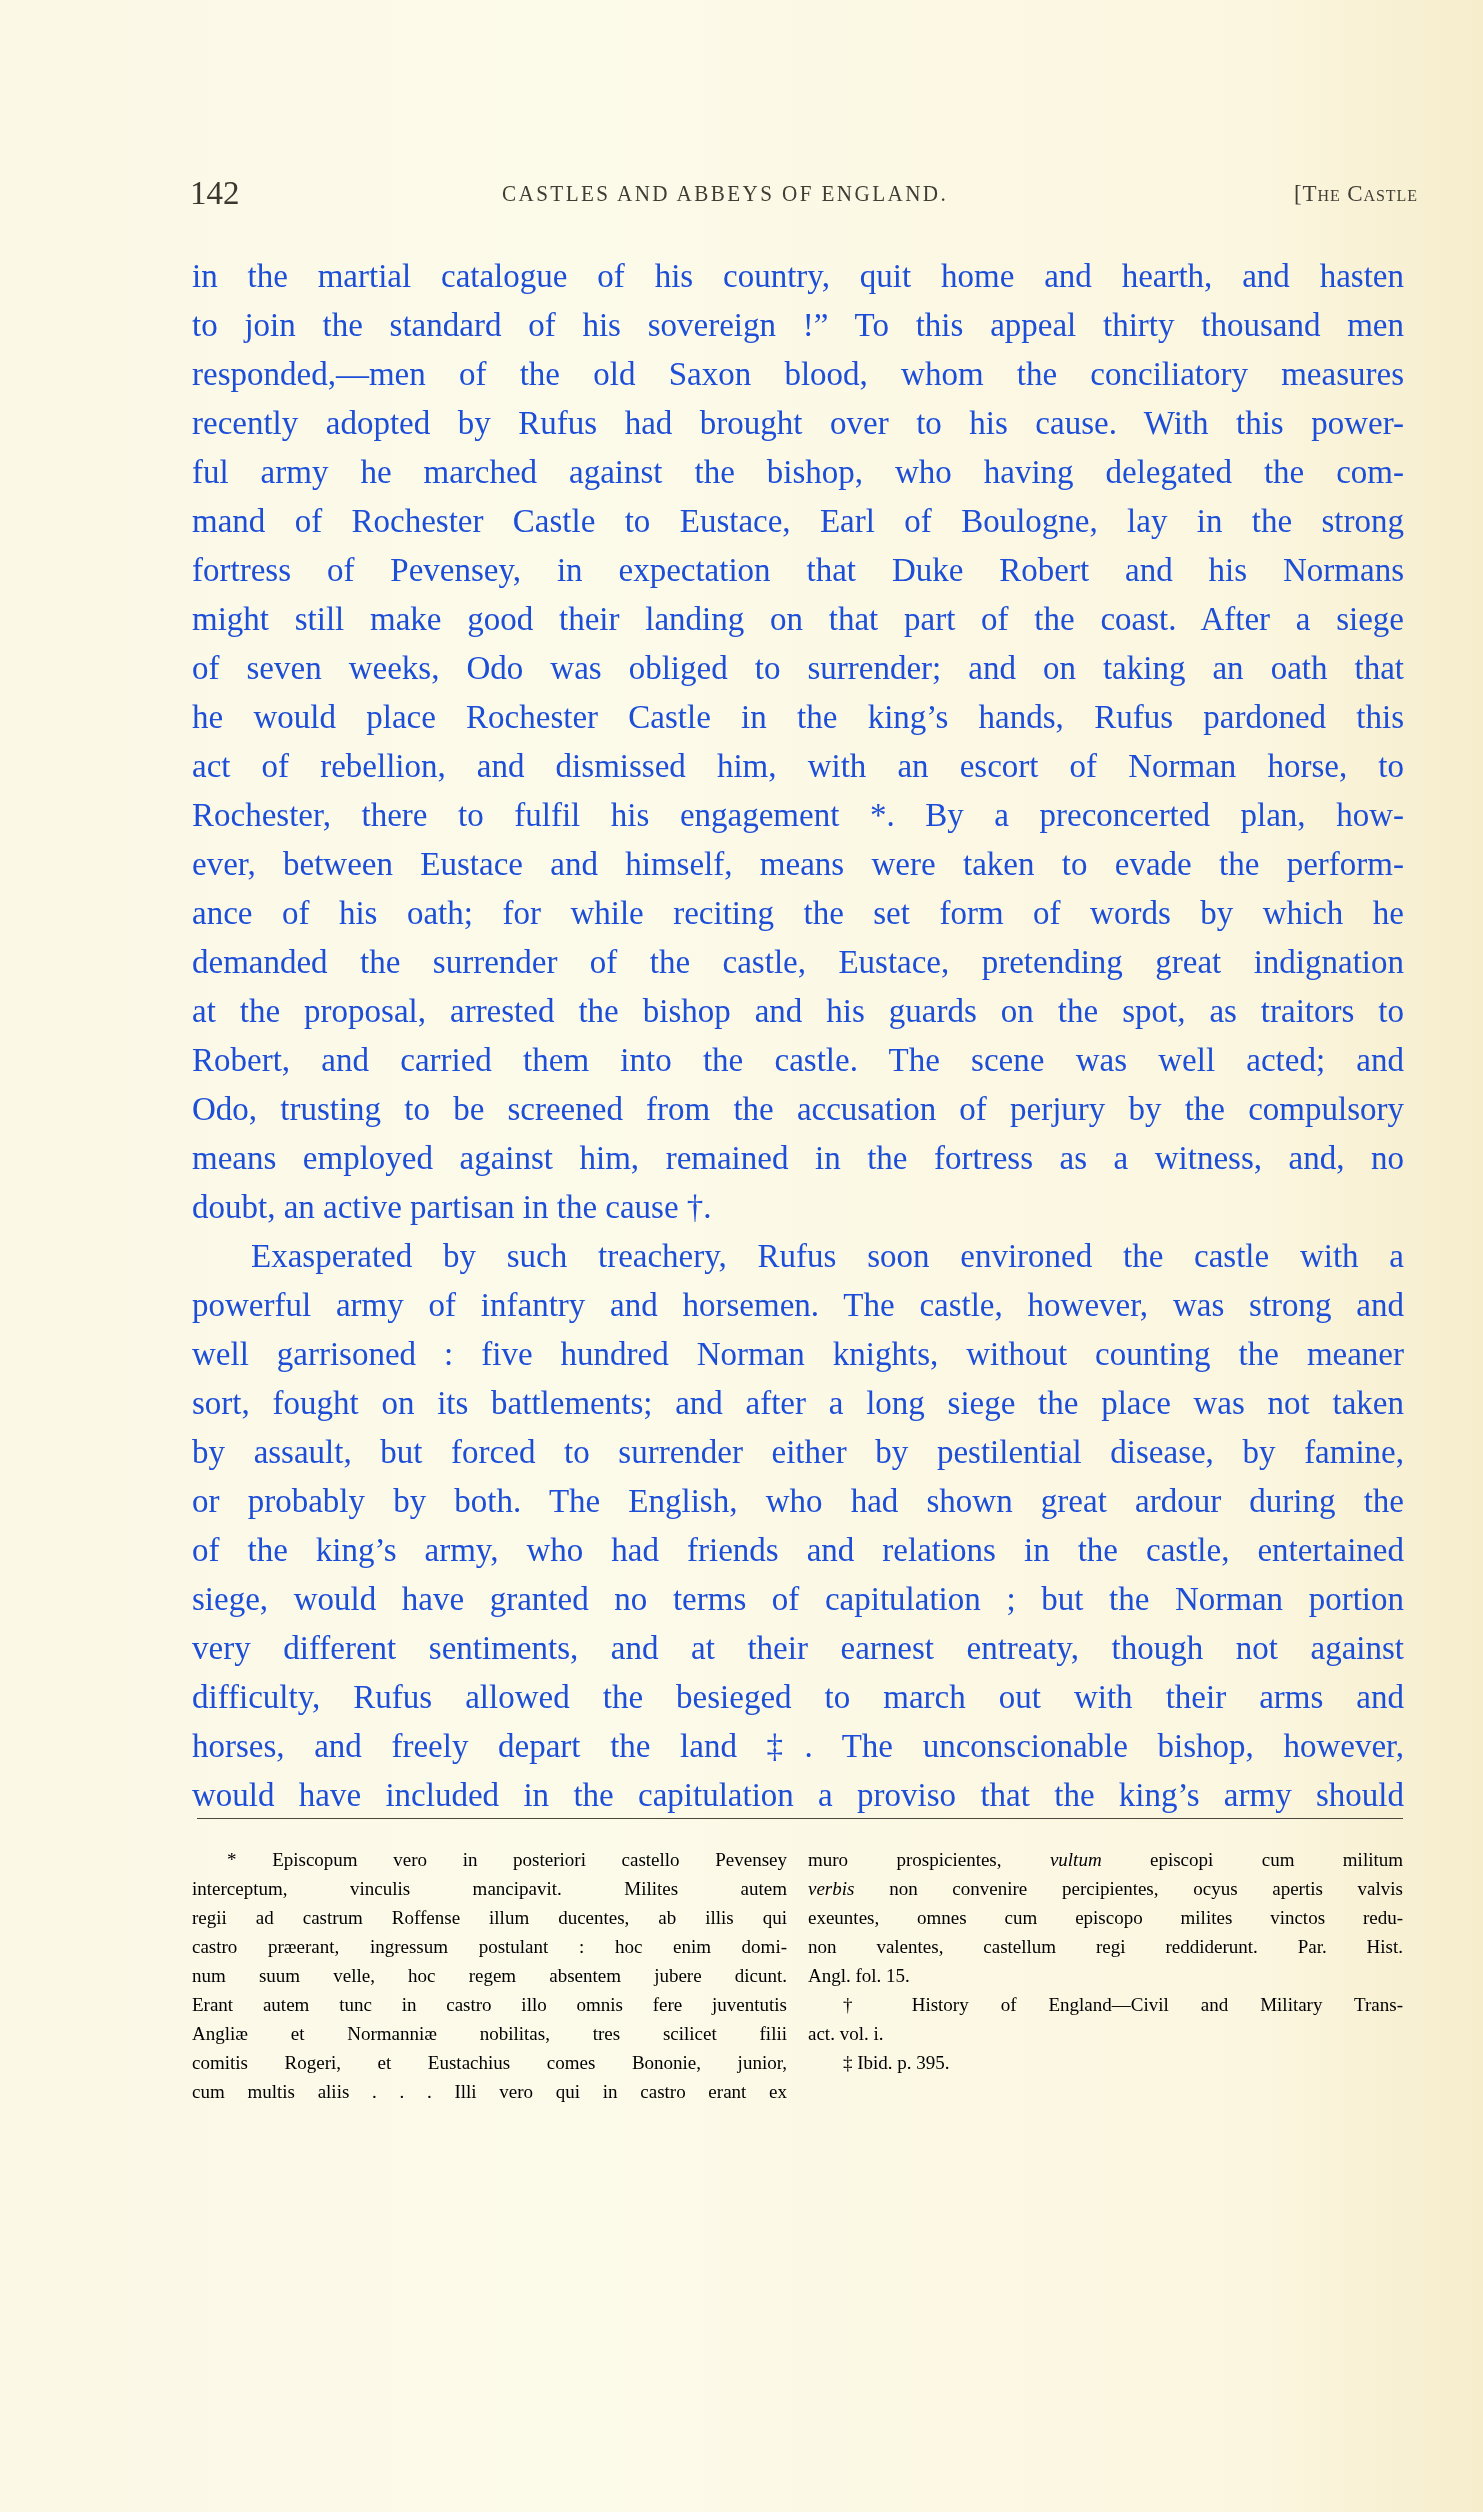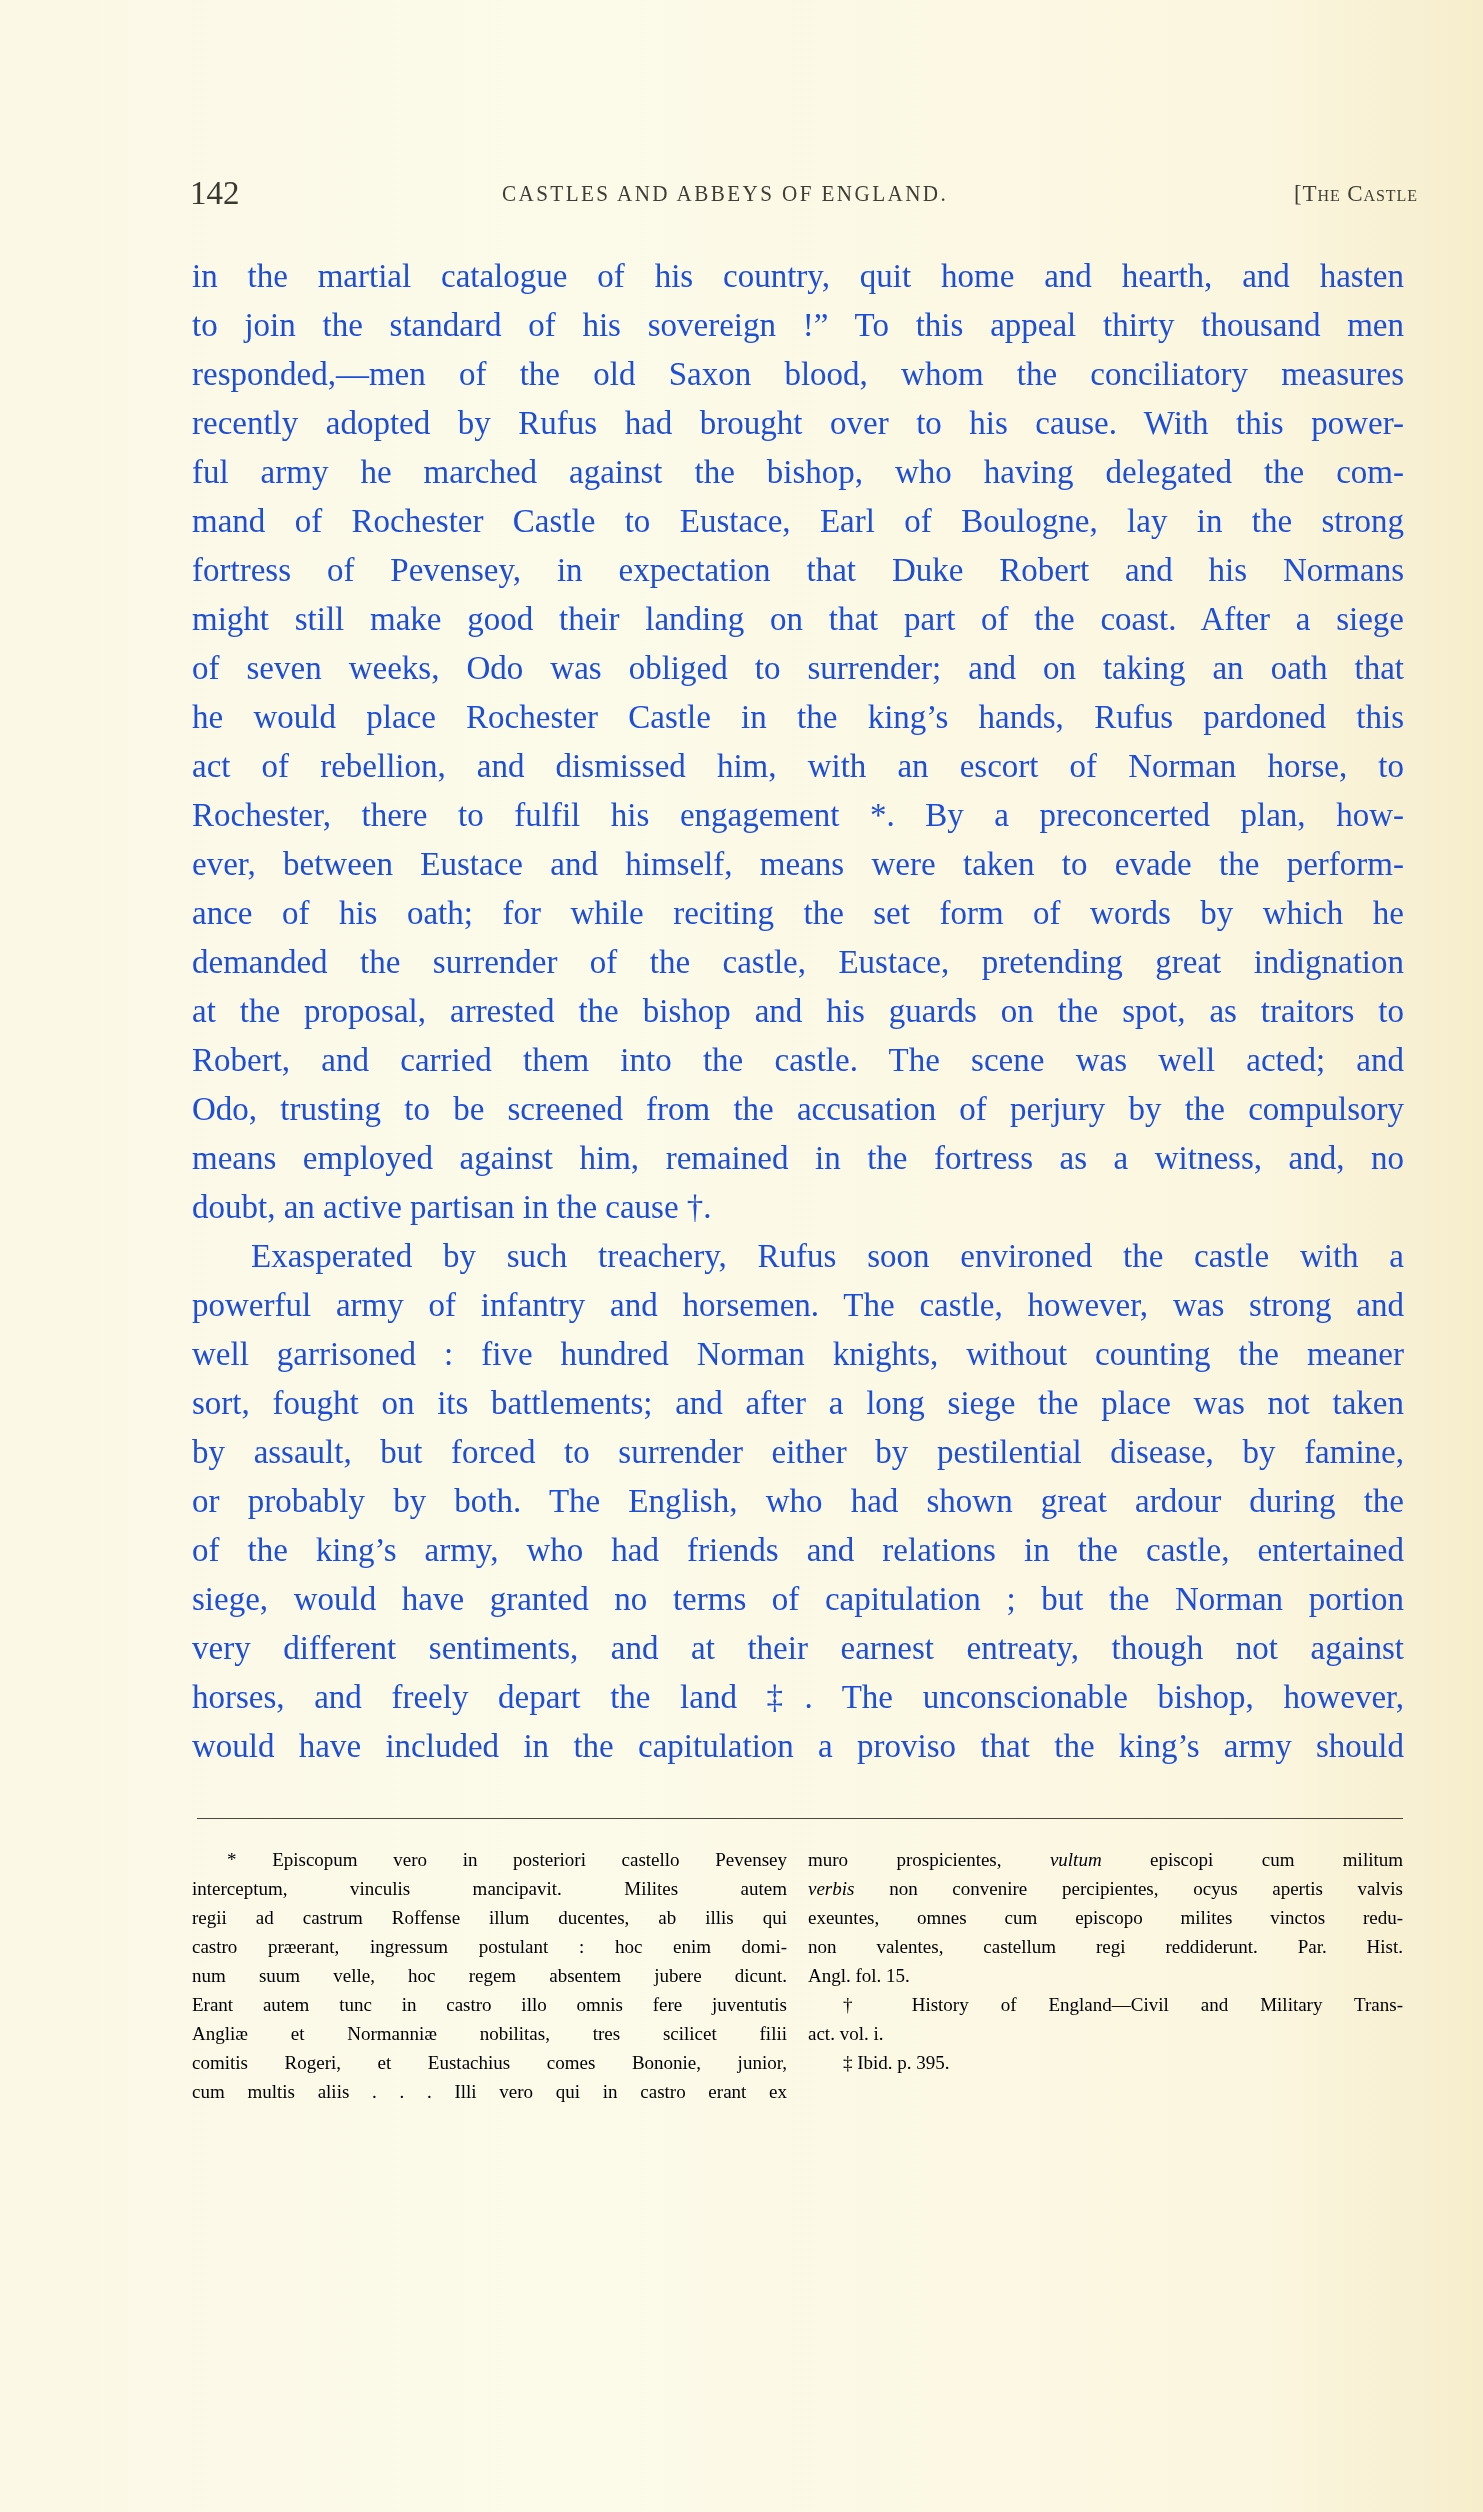--- a/index.html
+++ b/index.html
@@ -163,6 +163,7 @@
     <span class="line">of the king’s army, who had friends and relations in the castle, entertained</span>
     <span class="line">siege, would have granted no terms of capitulation ; but the Norman portion</span>
     <span class="line">very different sentiments, and at their earnest entreaty, though not against</span>
+    <span class="line">difficulty, Rufus allowed the besieged to march out with their arms and</span>
     <span class="line">horses, and freely depart the land ‡.  The unconscionable bishop, however,</span>
     <span class="line">would have included in the capitulation a proviso that the king’s army should</span>
   </div>

